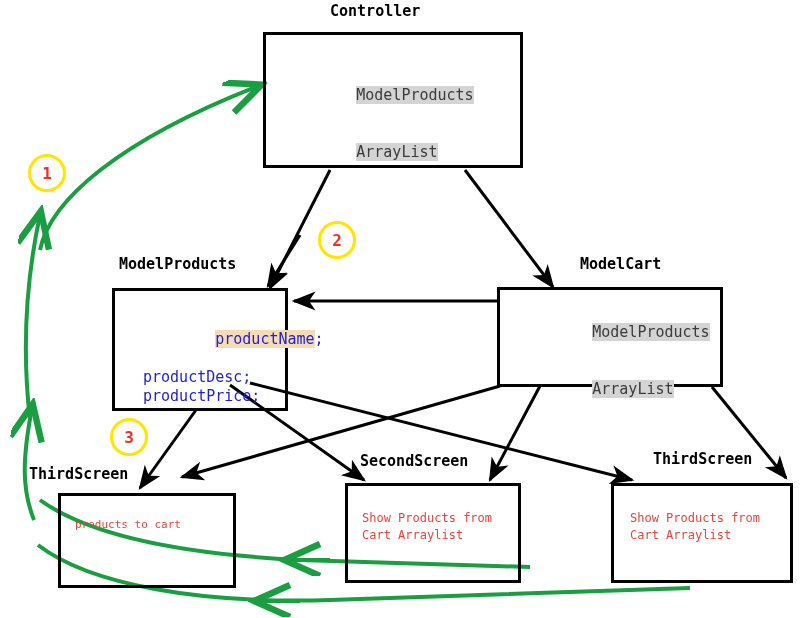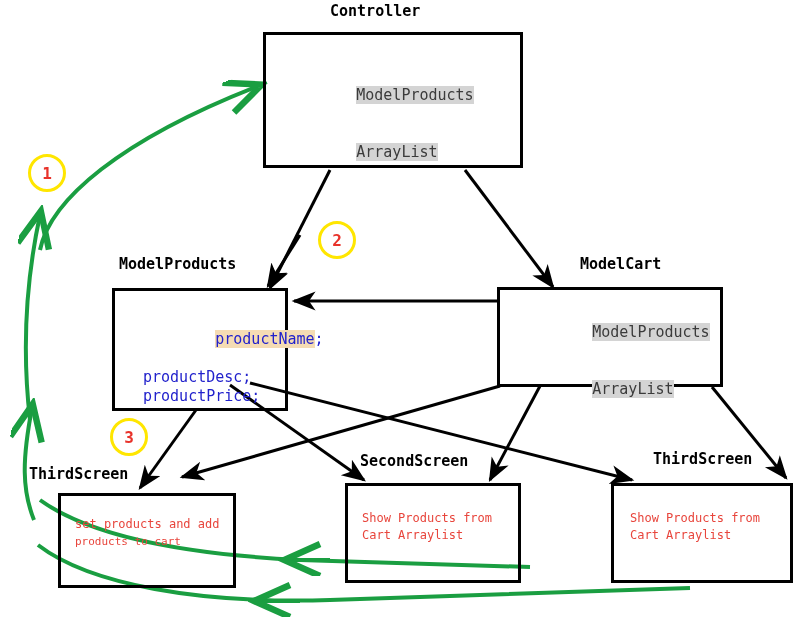--- a/index.html
+++ b/index.html
@@ -172,7 +172,6 @@
   <div class="box-title" style="left:29px; top:465px;">ThirdScreen</div>
   <div class="box" style="left:58px; top:493px; width:178px; height:95px;">
     <div class="body-text" style="left:14px; top:20px;">
-      <div class="code-line red-txt" style="font-size:12px; line-height:17px;">set products and add</div>
       <div class="code-line red-txt" style="font-size:11px; line-height:17px;">products to cart</div>
     </div>
   </div>

